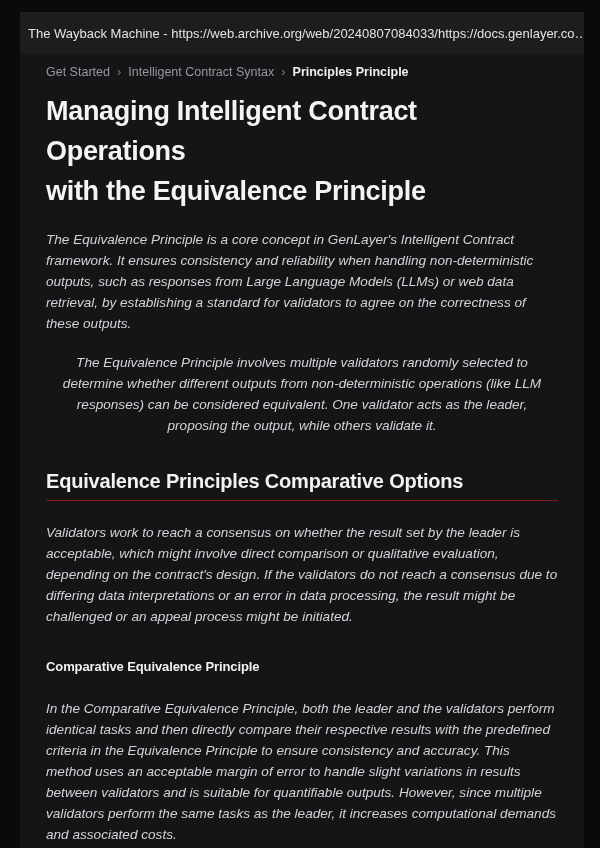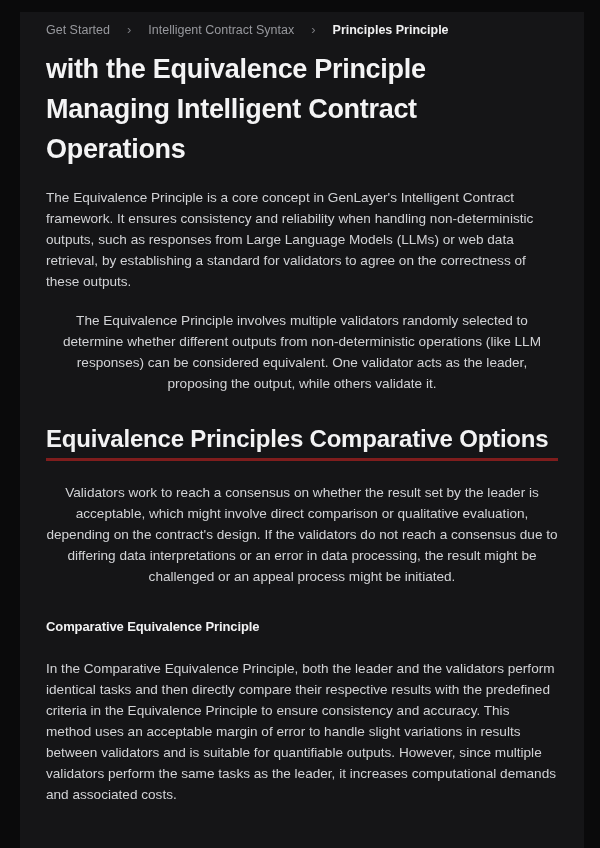--- a/index.html
+++ b/index.html
@@ -86,6 +86,9 @@
 
 <div class="page">
 
+  <div class="wayback-bar">
+    <span>The Wayback Machine - https://web.archive.org/web/20240807084033/https://docs.genlayer.co…</span>
+  </div>
 
   <div class="content">
 

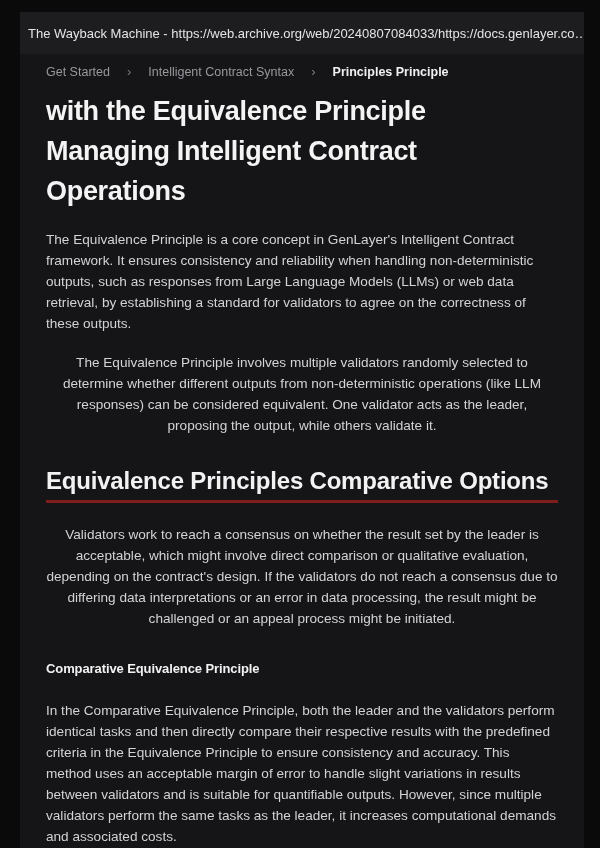--- a/index.html
+++ b/index.html
@@ -33,7 +33,7 @@
     margin-top:11px;
     display:flex;
     align-items:center;
-    gap:17px;
+    gap:7px;
     font-size:12.5px;
     color:#97989d;
   }

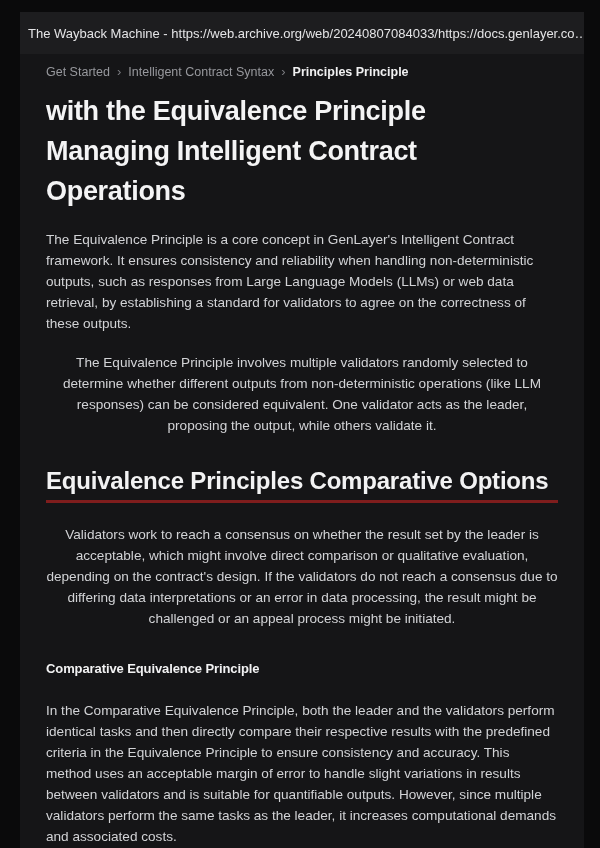--- a/index.html
+++ b/index.html
@@ -101,8 +101,8 @@
     </nav>
 
     <h1>
+        <span style="display:block;">Managing Intelligent Contract Operations</span>
         <span style="display:block;">with the Equivalence Principle</span>
-        <span style="display:block;">Managing Intelligent Contract Operations</span>
       </h1>
 
     <p class="body-text p1">The Equivalence Principle is a core concept in GenLayer's Intelligent Contract framework. It ensures consistency and reliability when handling non-deterministic outputs, such as responses from Large Language Models (LLMs) or web data retrieval, by establishing a standard for validators to agree on the correctness of these outputs.</p>

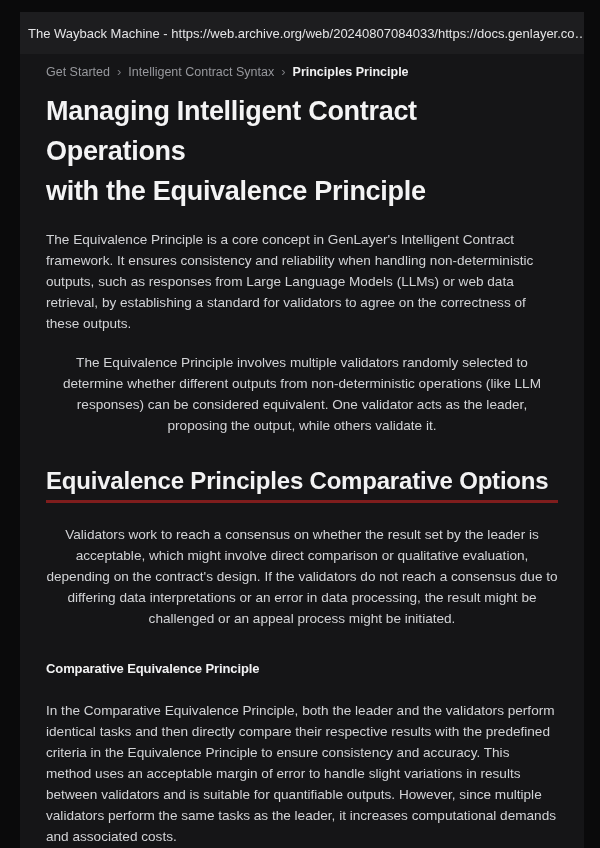--- a/index.html
+++ b/index.html
@@ -57,6 +57,7 @@
     font-size:13.6px;
     line-height:21px;
     color:#d2d3d6;
+    font-style:italic;
   }
   .p1 { margin-top:18px; }
   .p2 { margin-top:18px;text-align:center; }

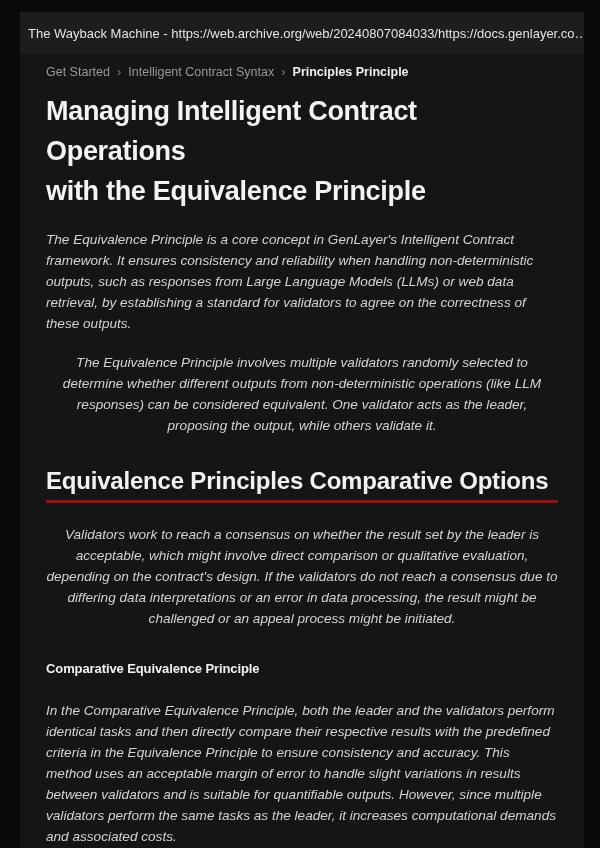--- a/index.html
+++ b/index.html
@@ -63,13 +63,13 @@
   .p2 { margin-top:18px;text-align:center; }
   h2.section-heading {
     margin-top:31px;
-    font-size:24px;
+    font-size:20px;
     line-height:28px;
     font-weight:700;
     color:#f2f2f3;
     letter-spacing:-0.2px;
     padding-bottom:5px;
-    border-bottom:3px solid #7f1d1d;
+    border-bottom:1px solid #7f1d1d;
   }
   .p3 { margin-top:21px;text-align:center; }
   h3.subsection-heading {

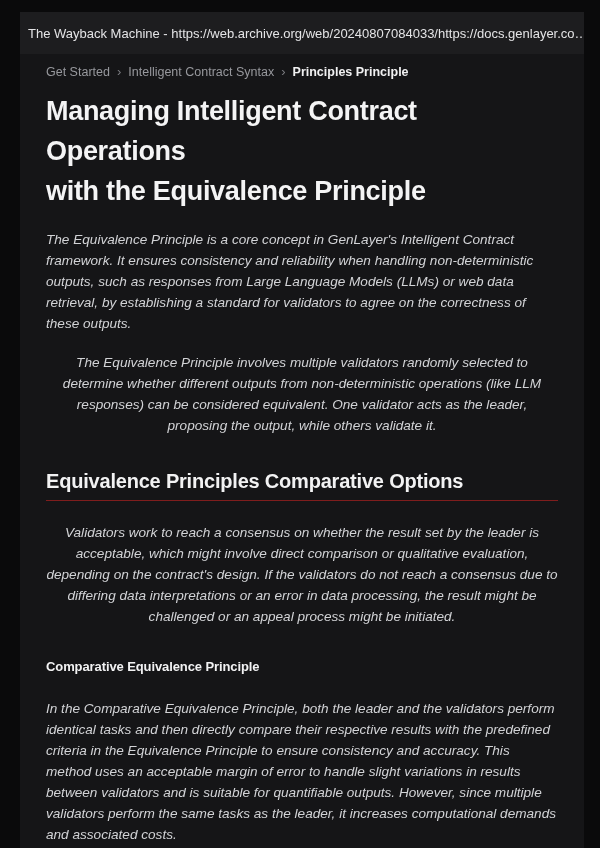--- a/index.html
+++ b/index.html
@@ -71,7 +71,7 @@
     padding-bottom:5px;
     border-bottom:1px solid #7f1d1d;
   }
-  .p3 { margin-top:21px;text-align:center; }
+  .p3 { margin-top:21px; }
   h3.subsection-heading {
     margin-top:28px;
     font-size:13px;

